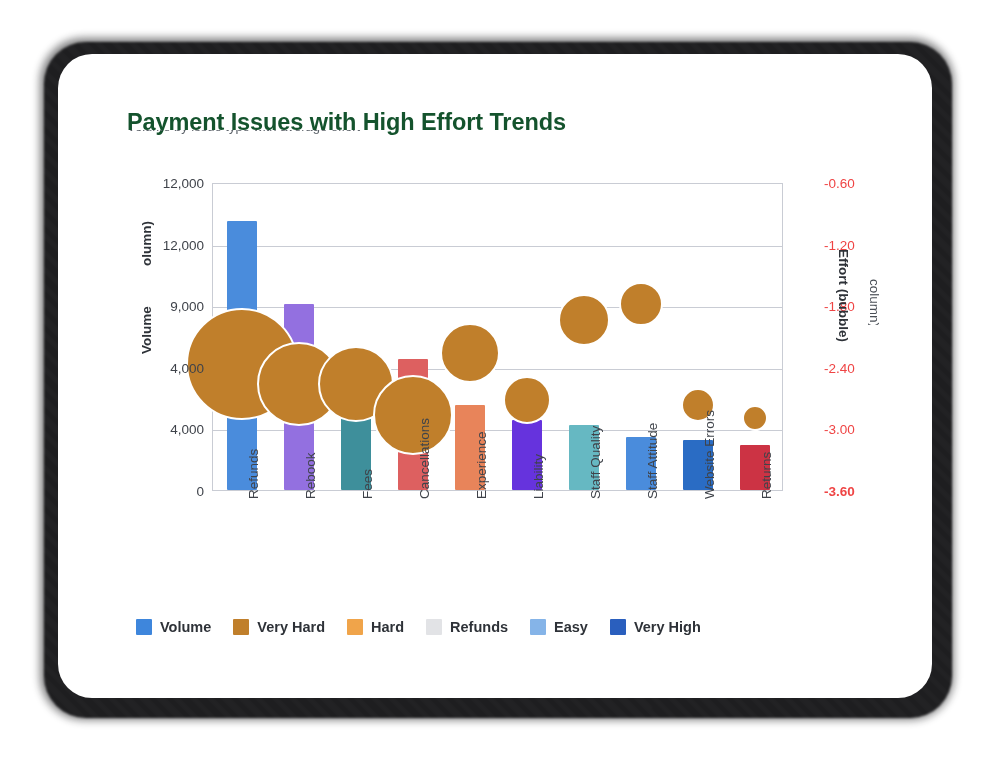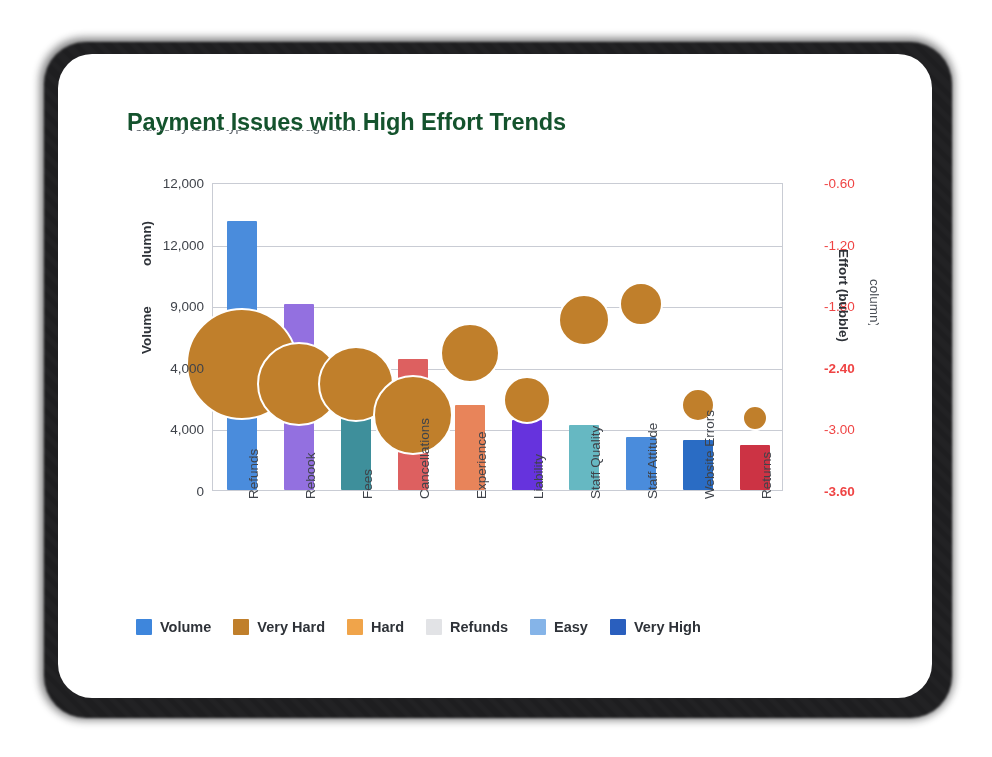--- a/index.html
+++ b/index.html
@@ -263,7 +263,7 @@
     <div id="yticks-right">
         <div class="y2tick" style="top: 437px; left: 738px; font-weight: bold;">-3.60</div>
         <div class="y2tick" style="top: 375.4px; left: 738px;">-3.00</div>
-        <div class="y2tick" style="top: 313.8px; left: 738px; font-weight: bold;">-2.40</div>
+        <div class="y2tick" style="top: 313.8px; left: 738px;">-2.40</div>
         <div class="y2tick" style="top: 252.2px; left: 738px;">-1.80</div>
         <div class="y2tick" style="top: 190.6px; left: 738px;">-1.20</div>
         <div class="y2tick" style="top: 129px; left: 738px;">-0.60</div>

